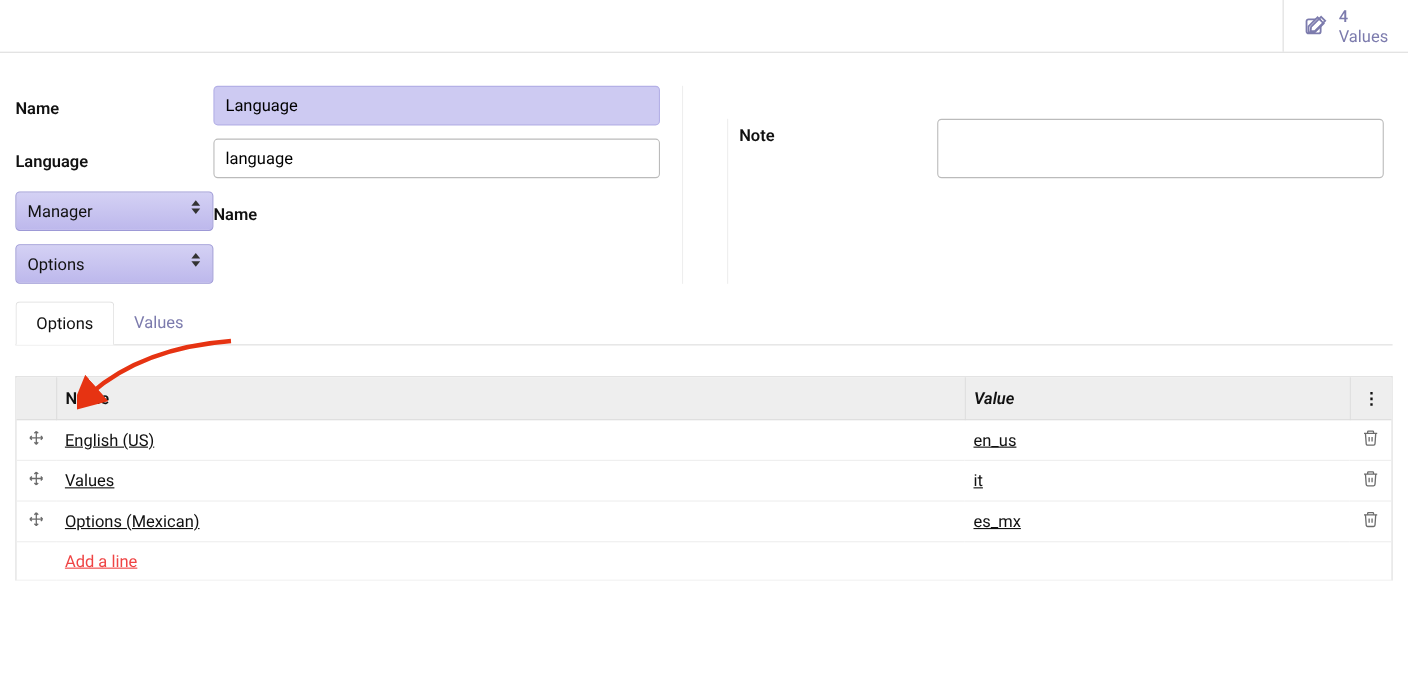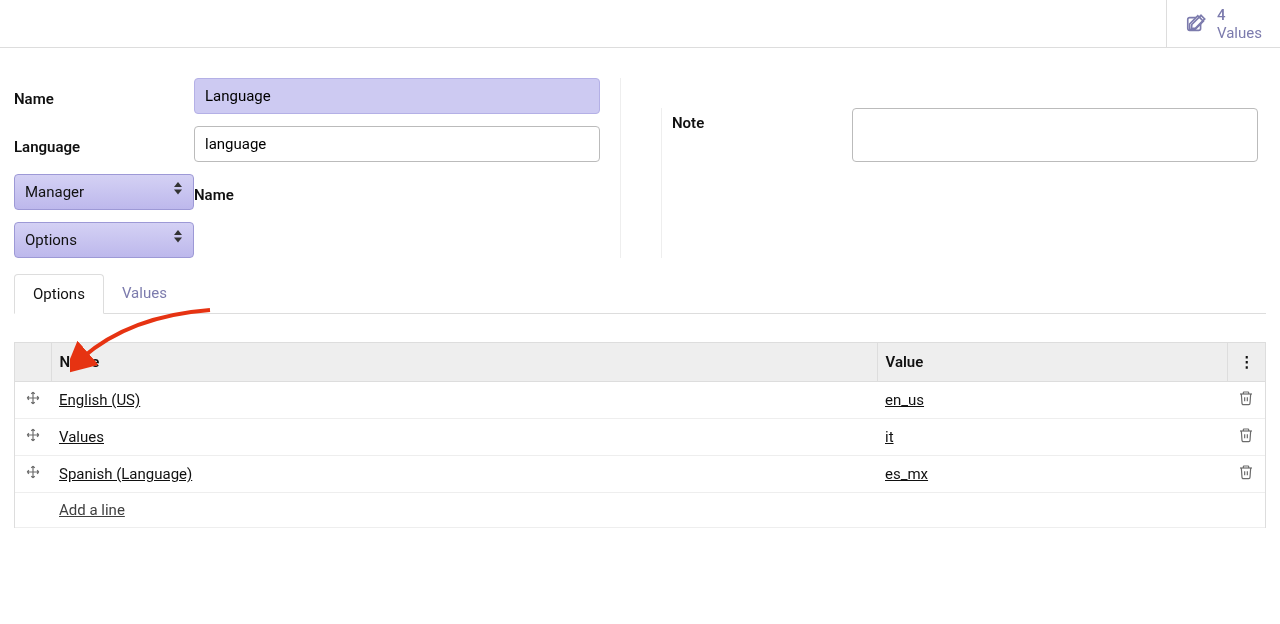--- a/index.html
+++ b/index.html
@@ -163,7 +163,7 @@
     thead th:last-child { border-right: none; }
     .th-handle { width: 36px; }
     .th-name {  }
-    .th-value { width: 350px; }
+    .th-value { width: 350px; font-style: italic; }
     .th-actions { width: 38px; text-align: center; }
     tbody td {
       padding: 8px 8px;

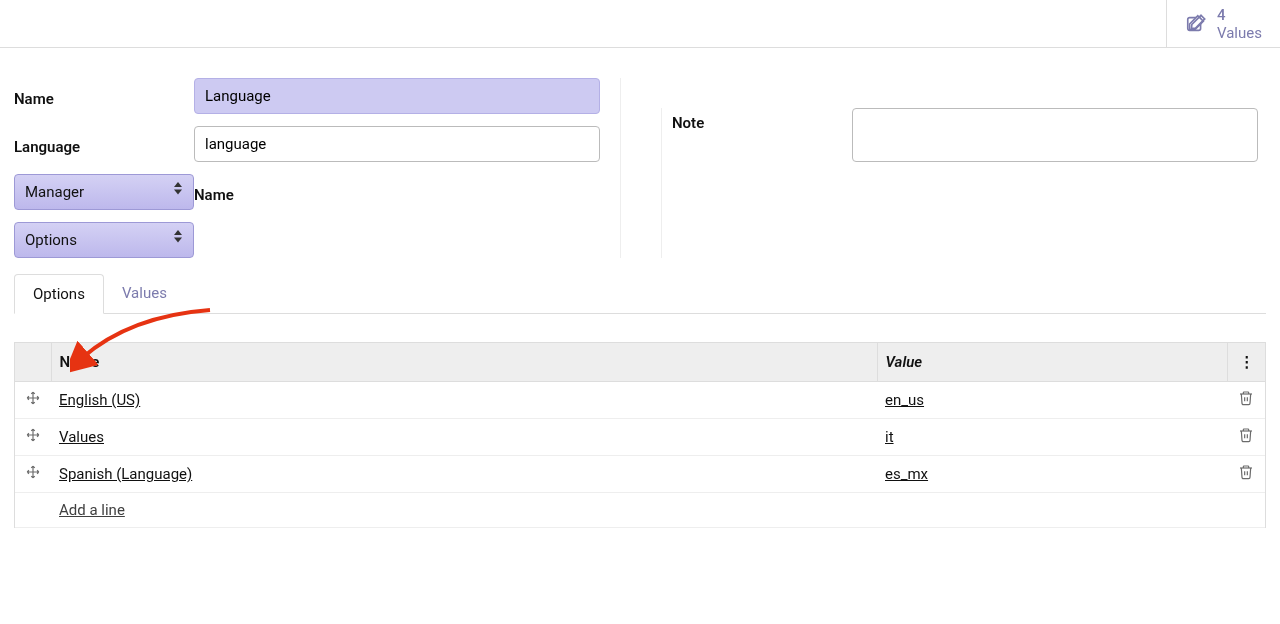--- a/index.html
+++ b/index.html
@@ -278,7 +278,7 @@
           <td class="td-handle"><svg width="14" height="14" viewBox="0 0 24 24" fill="none" stroke="#6b6b6b" stroke-width="2">
               <path d="M12 2v20M2 12h20M12 2l-3 3M12 2l3 3M12 22l-3-3M12 22l3-3M2 12l3-3M2 12l3 3M22 12l-3-3M22 12l-3 3"></path>
             </svg></td>
-          <td>Spanish (Language)</td>
+          <td>Options (Mexican)</td>
           <td>es_mx</td>
           <td class="td-trash"><svg width="16" height="16" viewBox="0 0 24 24" fill="none" stroke="#6b6b6b" stroke-width="1.8">
               <path d="M3 6h18"></path>

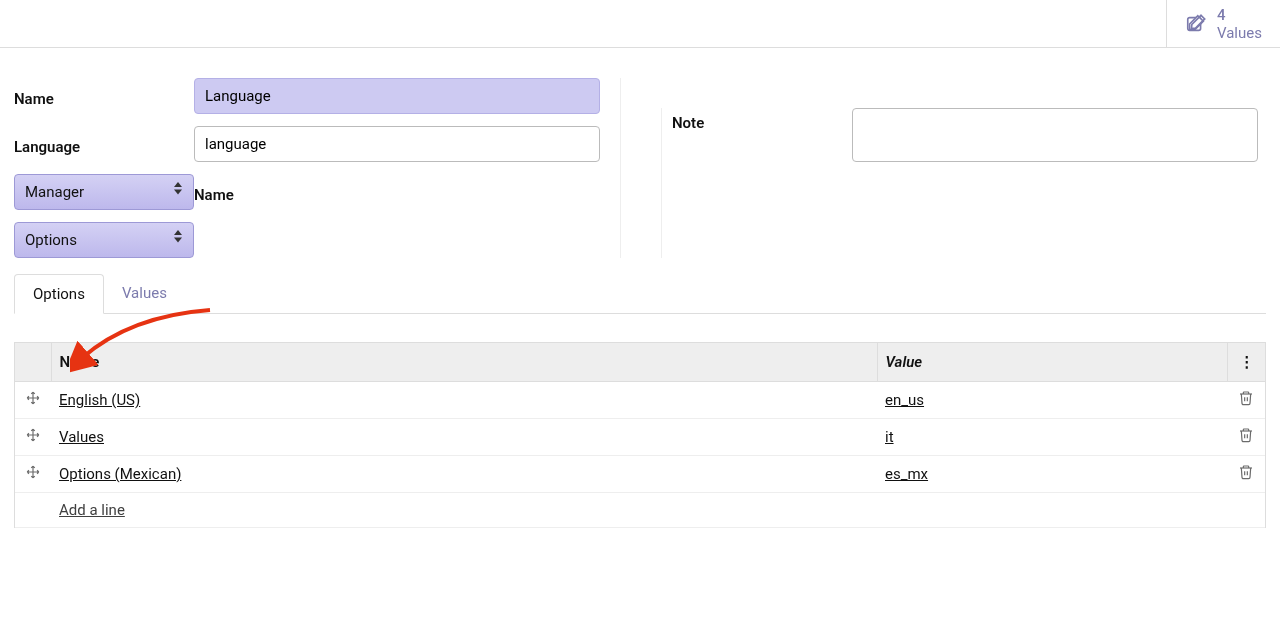--- a/index.html
+++ b/index.html
@@ -174,7 +174,7 @@
     .td-handle { text-align: center; color: #6b6b6b; cursor: grab; width: 36px; }
     .td-trash { text-align: center; color: #6b6b6b; cursor: pointer; width: 38px; }
     .add-line td {
-      color: #404040;
+      color: #ef4444;
       cursor: pointer;
     }
     .drag-icon, .trash-icon, .kebab-icon { display: inline-block; }

